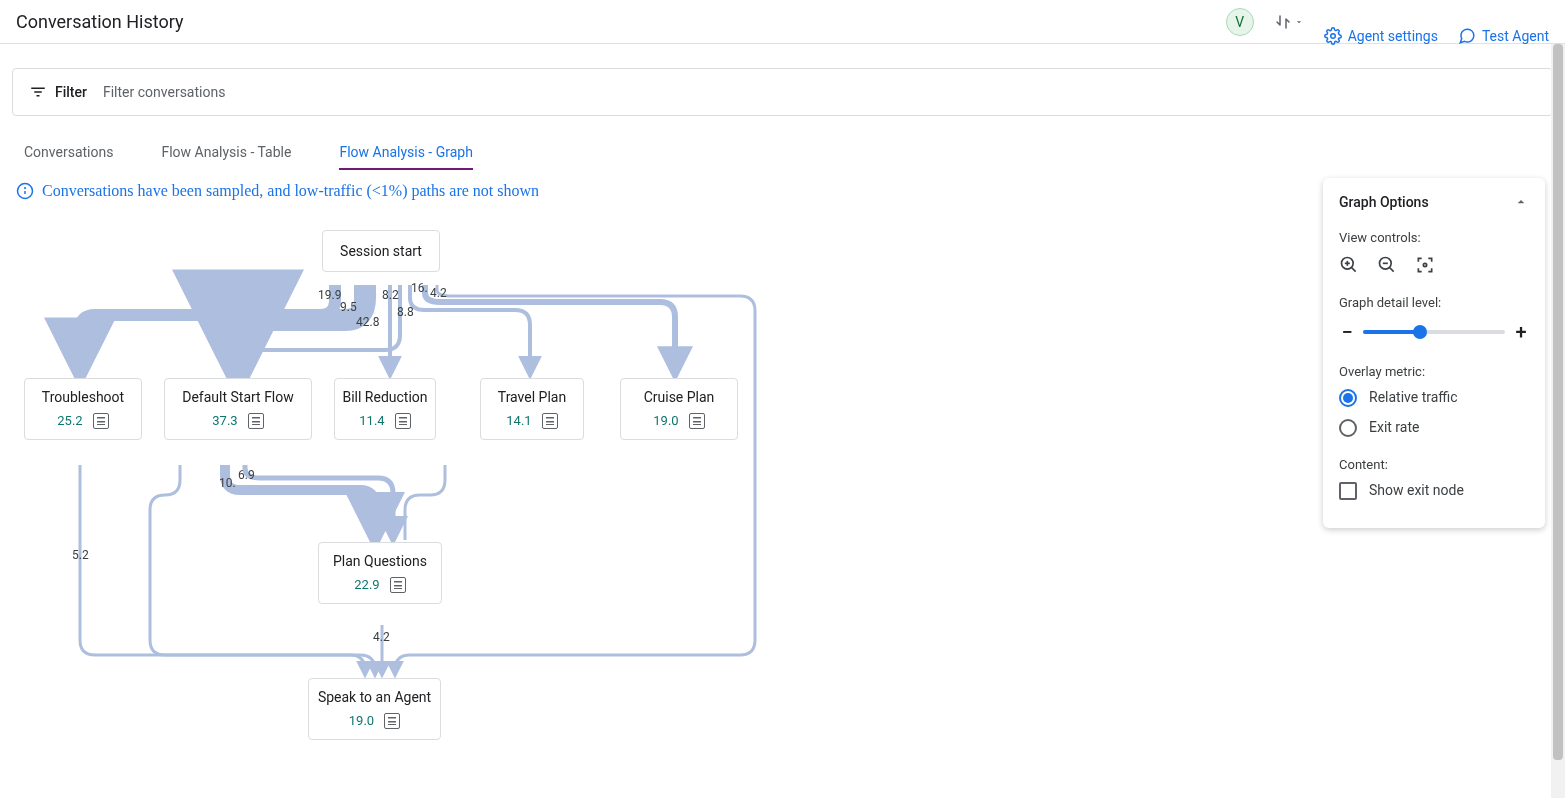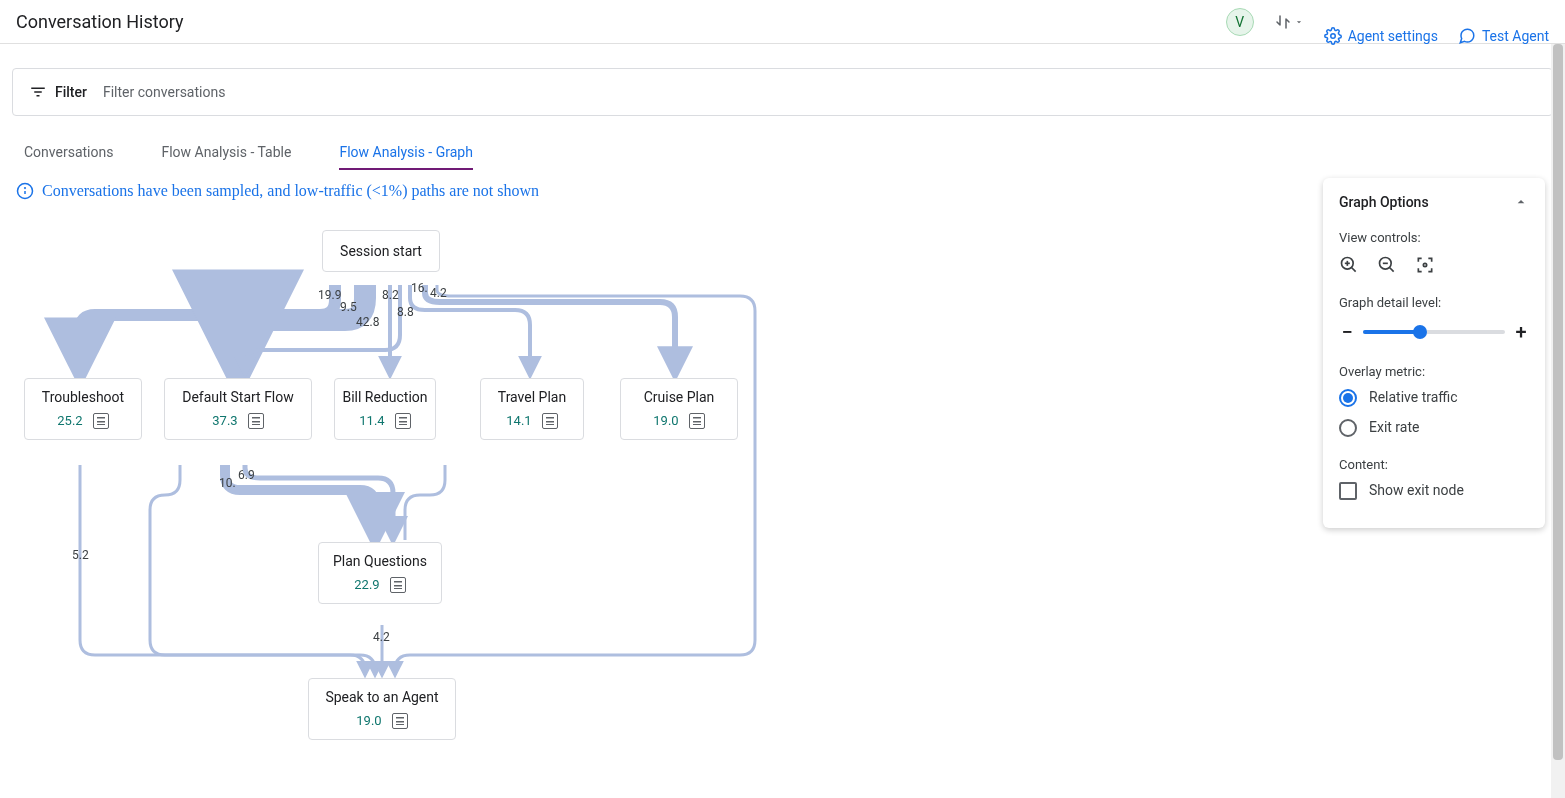--- a/index.html
+++ b/index.html
@@ -256,7 +256,7 @@
     </div>
   </div>
 
-  <div class="node" style="left:308px; top:458px; width:148px;">
+  <div class="node" style="left:308px; top:458px; width:133px;">
     <div class="node-title">Speak to an Agent</div>
     <div class="node-sub">
       <span>19.0</span>

